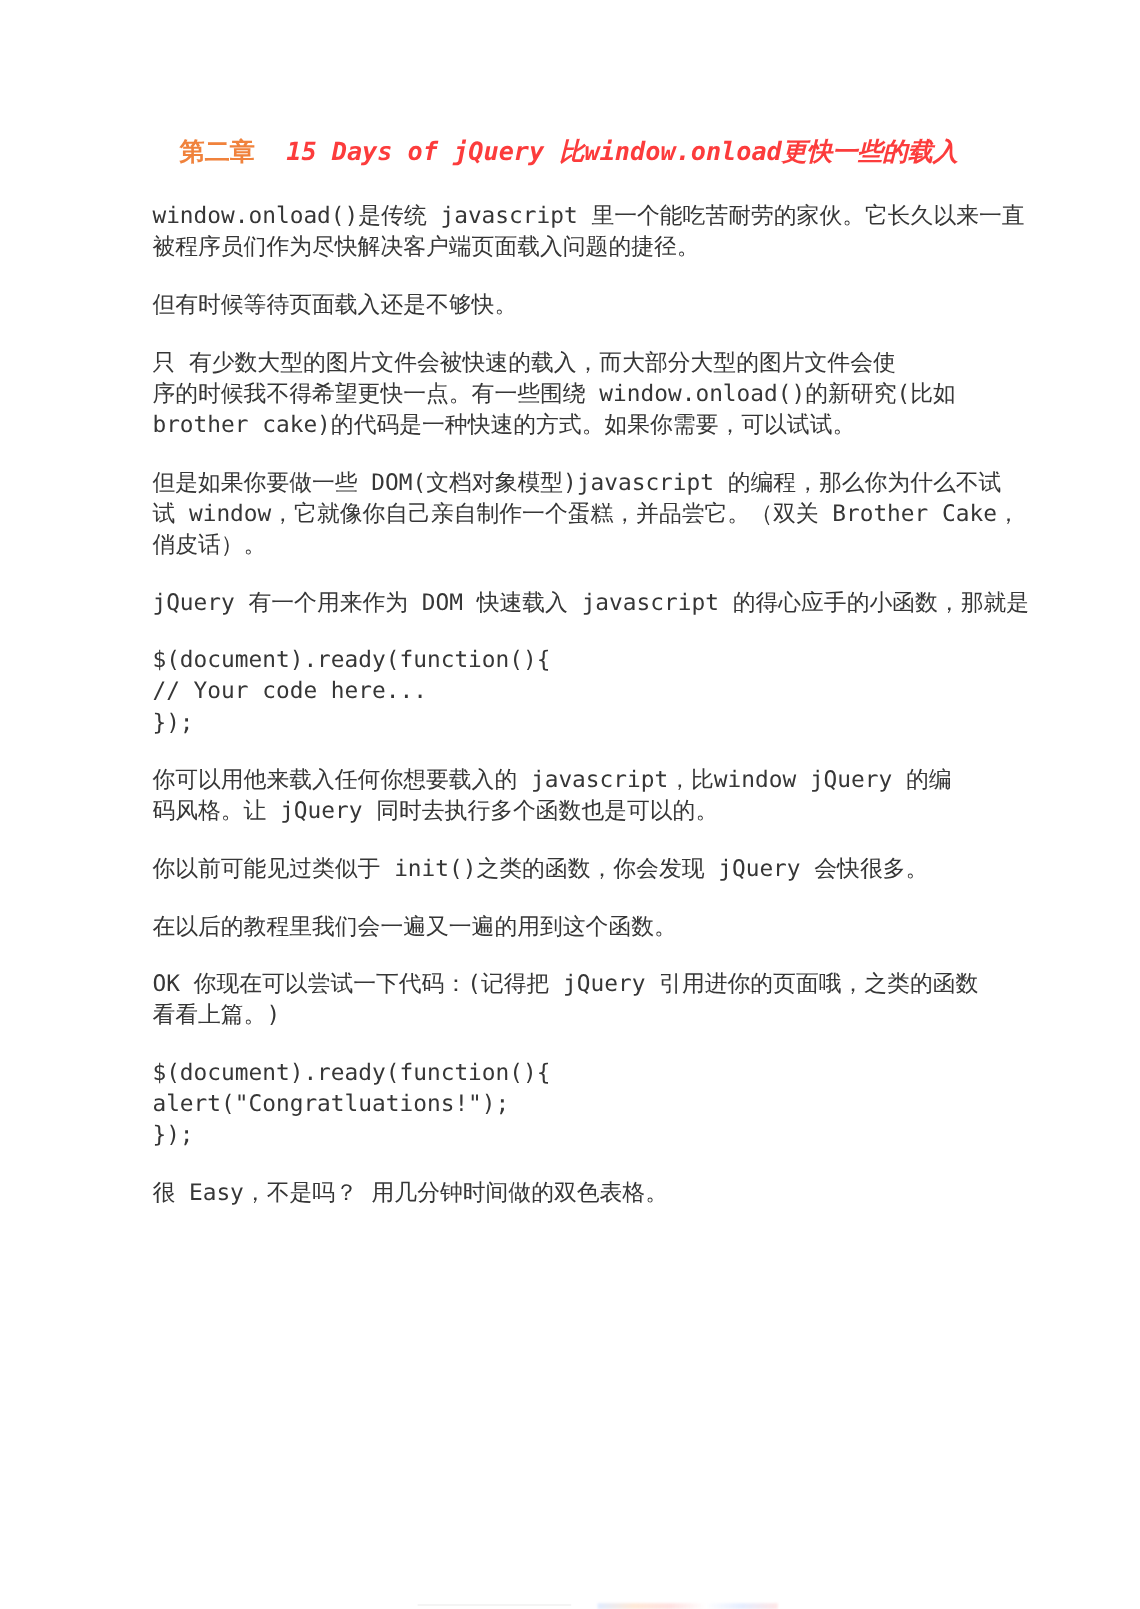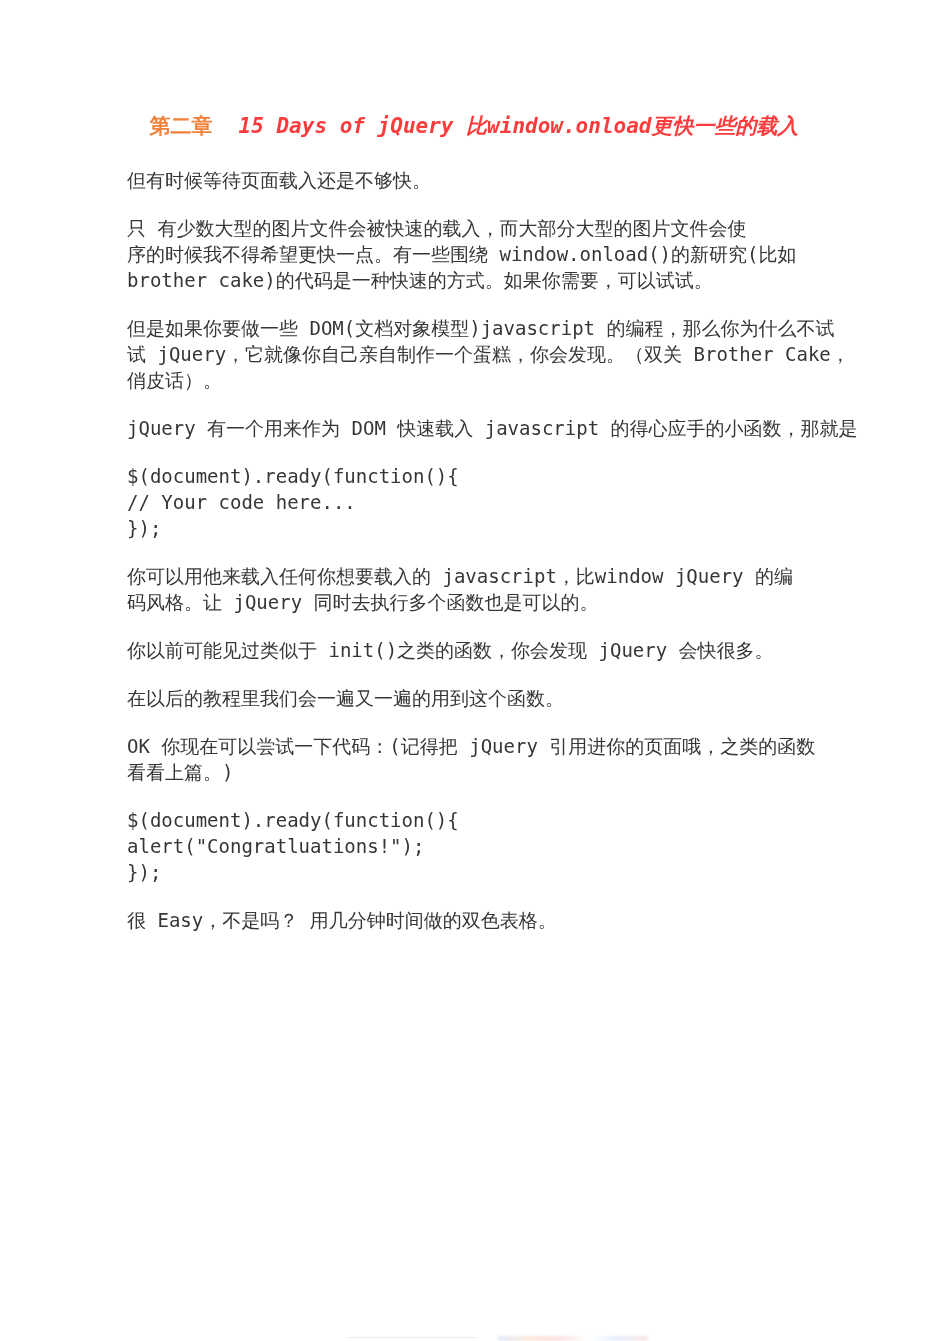--- a/index.html
+++ b/index.html
@@ -57,6 +57,10 @@
     <span class="chapter" style="color: rgb(240, 130, 60);">第二章</span><span style="color: rgb(252, 60, 60); font-style: italic;">15 Days of jQuery 比window.onload更快一些的载入</span>
   </h1>
 
+  <div class="para">
+    <span class="line">window.onload()是传统 javascript 里一个能吃苦耐劳的家伙。它长久以来一直</span>
+    <span class="line">被程序员们作为尽快解决客户端页面载入问题的捷径。</span>
+  </div>
 
   <div class="para">
     <span class="line">但有时候等待页面载入还是不够快。</span>

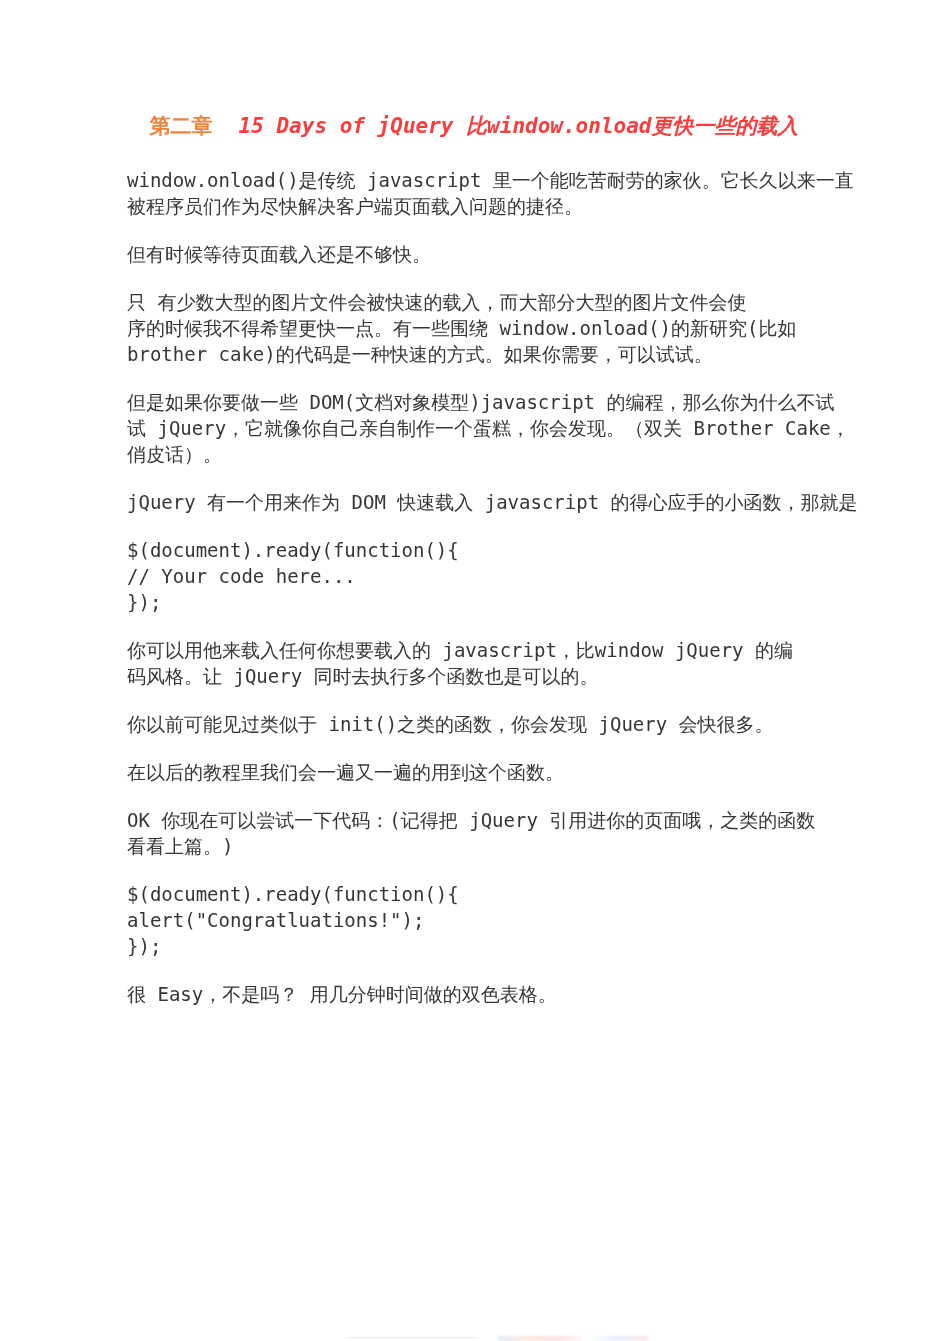--- a/index.html
+++ b/index.html
@@ -74,7 +74,7 @@
 
   <div class="para">
     <span class="line">但是如果你要做一些 DOM(文档对象模型)javascript 的编程，那么你为什么不试</span>
-    <span class="line">试 jQuery，它就像你自己亲自制作一个蛋糕，你会发现。（双关 Brother Cake，</span>
+    <span class="line">试 window，它就像你自己亲自制作一个蛋糕，并品尝它。（双关 Brother Cake，</span>
     <span class="line">俏皮话）。</span>
   </div>
 

